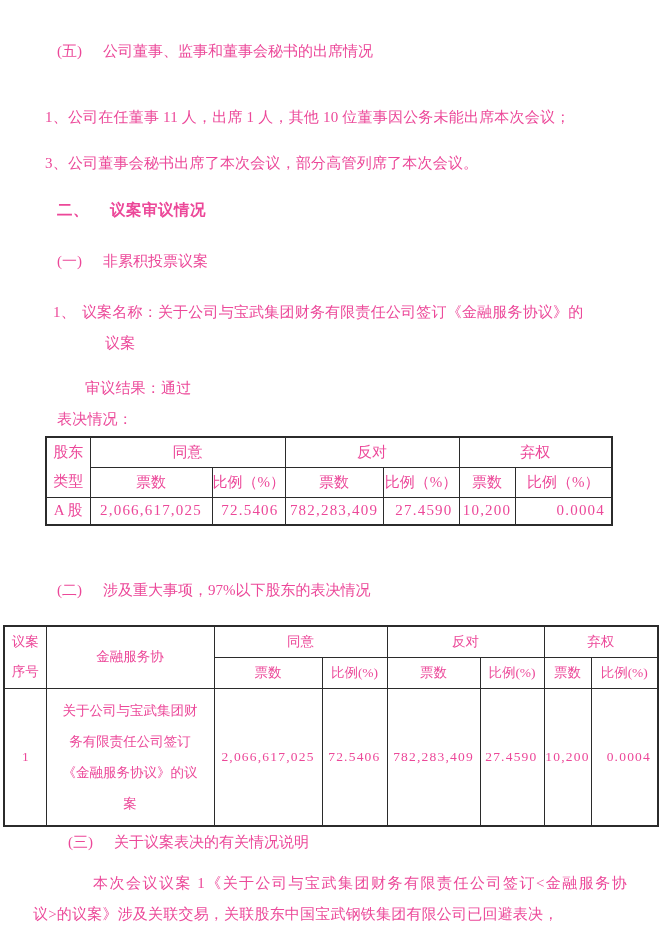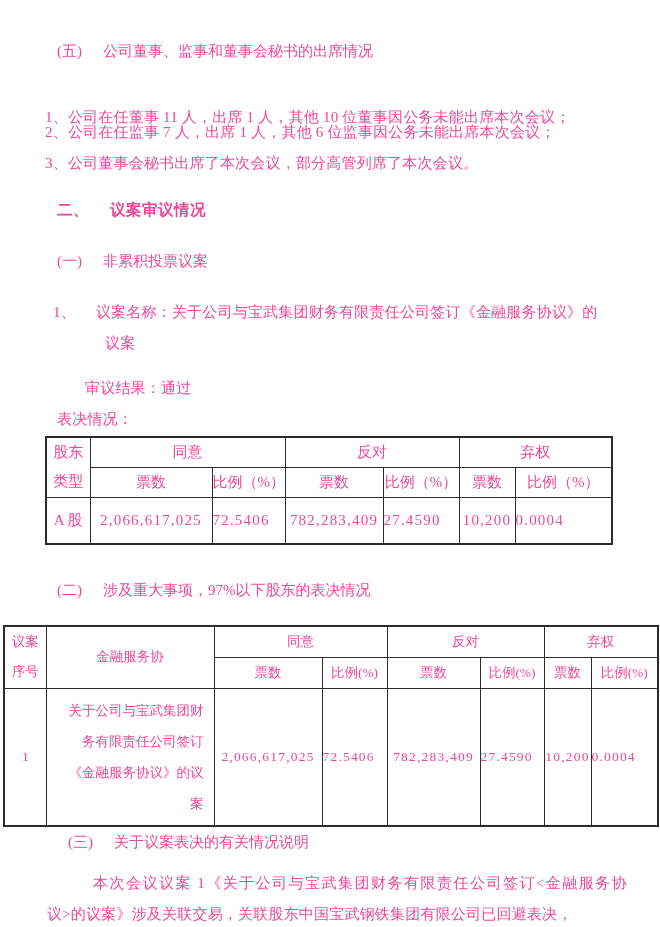--- a/index.html
+++ b/index.html
@@ -65,7 +65,6 @@
   </div>
 
   <div class="abs body-line" style="top:92px; left:45px;margin-top:16px;">1、公司在任董事 11 人，出席 1 人，其他 10 位董事因公务未能出席本次会议；</div>
-  <div class="abs body-line" style="top:123px; left:45px;">2、公司在任监事 7 人，出席 1 人，其他 6 位监事因公务未能出席本次会议；</div>
   <div class="abs body-line" style="top:154px; left:45px;">3、公司董事会秘书出席了本次会议，部分高管列席了本次会议。</div>
 
   <div class="abs heading" style="top:252px; left:57px;">

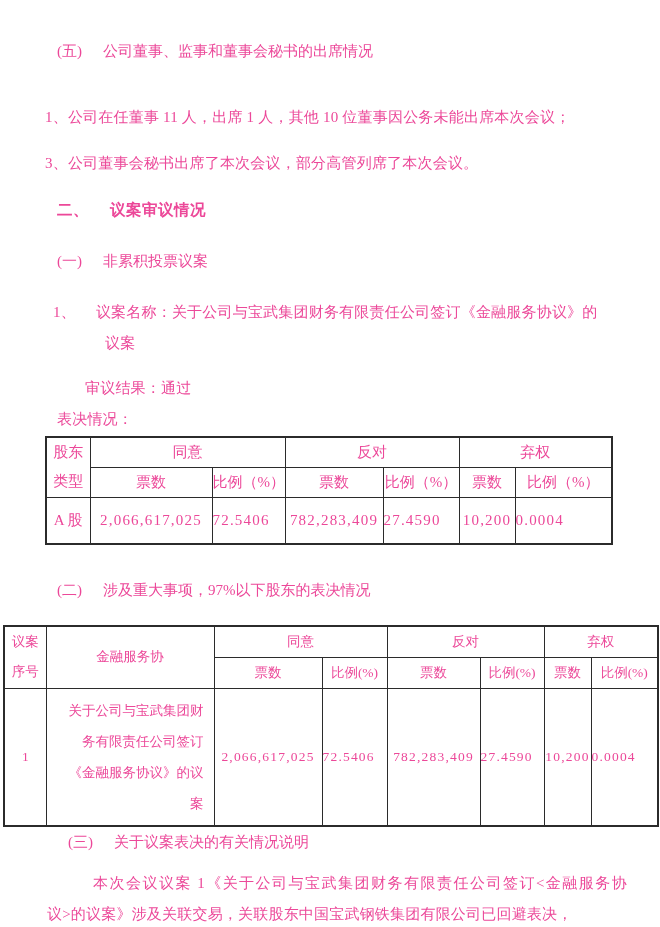--- a/index.html
+++ b/index.html
@@ -76,7 +76,7 @@
   </div>
 
   <div class="abs body-line" style="top:303px; left:53px;">
-    <span>1、</span><span style="margin-left:20px;">议案名称：关于公司与宝武集团财务有限责任公司签订《金融服务协议》的</span>
+    <span>1、</span><span style="margin-left:6px;">议案名称：关于公司与宝武集团财务有限责任公司签订《金融服务协议》的</span>
   </div>
   <div class="abs body-line" style="top:334px; left:105px;">议案</div>
 

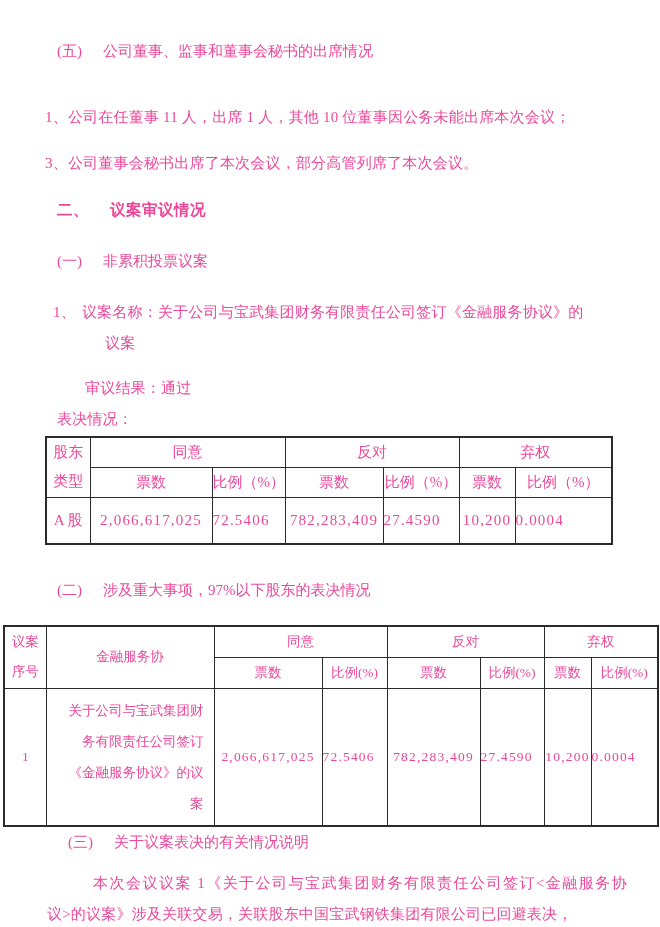--- a/index.html
+++ b/index.html
@@ -113,7 +113,7 @@
       <td>票数</td>
       <td>比例（%）</td>
     </tr>
-    <tr style="height:47px;">
+    <tr style="height:28px;">
       <td>A 股</td>
       <td class="num">2,066,617,025</td>
       <td class="ratio">72.5406</td>

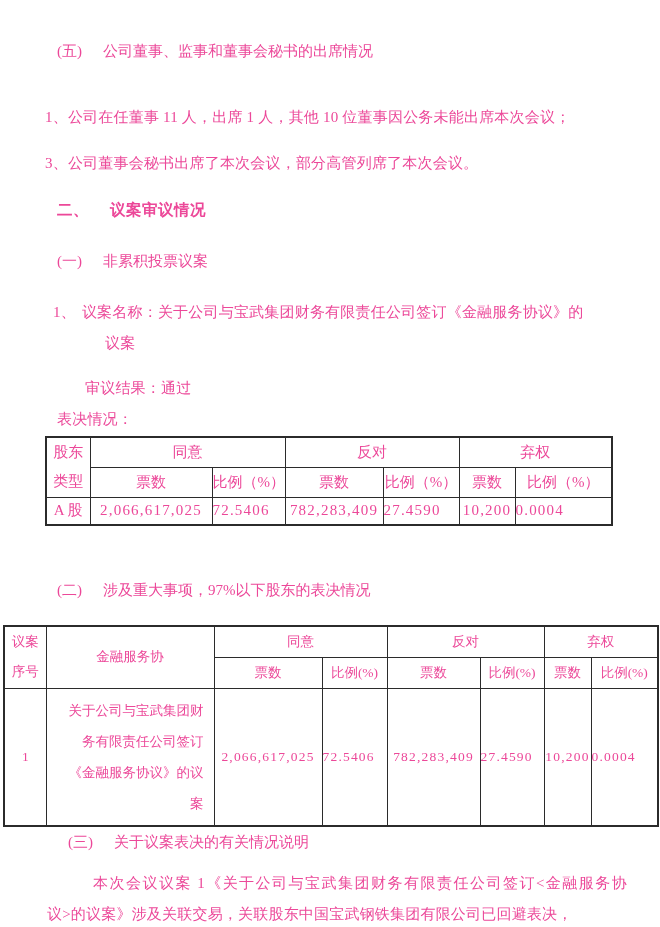--- a/index.html
+++ b/index.html
@@ -38,7 +38,7 @@
   .t1 { font-size: 15px; }
   .t2 { font-size: 13.5px; }
   td.num { letter-spacing: 1.2px; }
-  td.ratio { text-align: left; padding-right: 6px; letter-spacing: 1.2px; }
+  td.ratio { text-align: right; padding-right: 6px; letter-spacing: 1.2px; }
   td.name-cell {
     text-align: right;
     padding: 6px 10px;

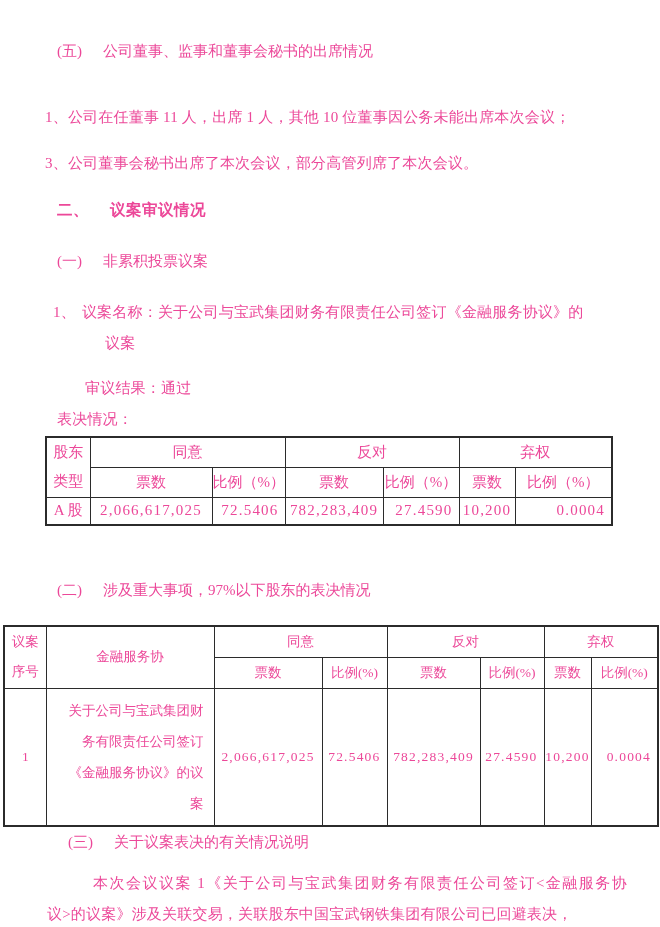--- a/index.html
+++ b/index.html
@@ -40,7 +40,7 @@
   td.num { letter-spacing: 1.2px; }
   td.ratio { text-align: right; padding-right: 6px; letter-spacing: 1.2px; }
   td.name-cell {
-    text-align: right;
+    text-align: center;
     padding: 6px 10px;
     line-height: 31px;
     white-space: normal;

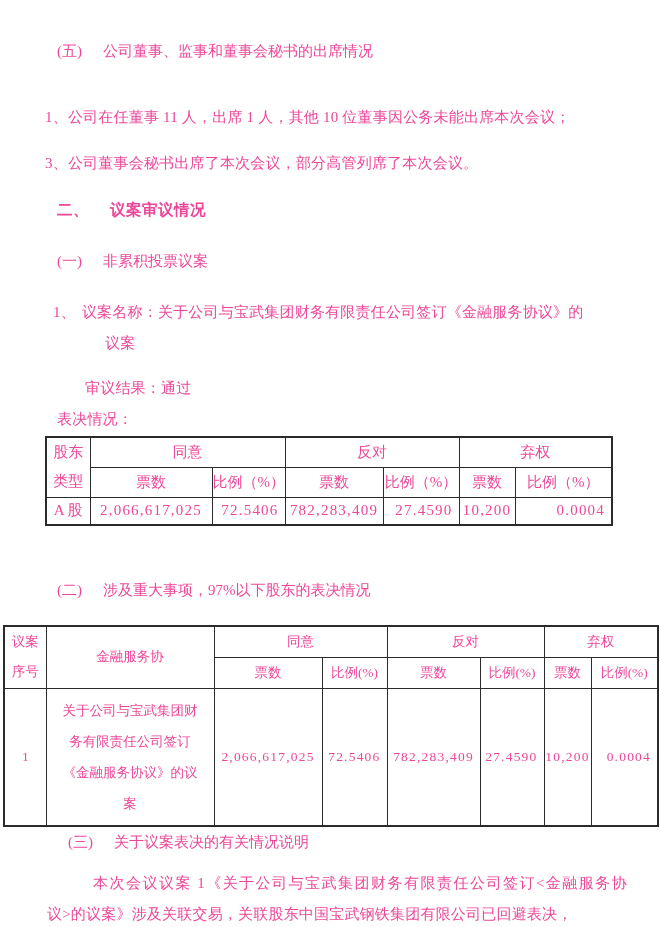--- a/index.html
+++ b/index.html
@@ -179,7 +179,7 @@
   </div>
 
   <div class="abs body-line justify-line" style="top:874px; left:93px; width:534px;">本次会议议案 1《关于公司与宝武集团财务有限责任公司签订&lt;金融服务协</div>
-  <div class="abs body-line" style="top:905px; left:33px;margin-left:14px;">议&gt;的议案》涉及关联交易，关联股东中国宝武钢铁集团有限公司已回避表决，</div>
+  <div class="abs body-line" style="top:905px; left:33px;">议&gt;的议案》涉及关联交易，关联股东中国宝武钢铁集团有限公司已回避表决，</div>
 
 </div>
 

